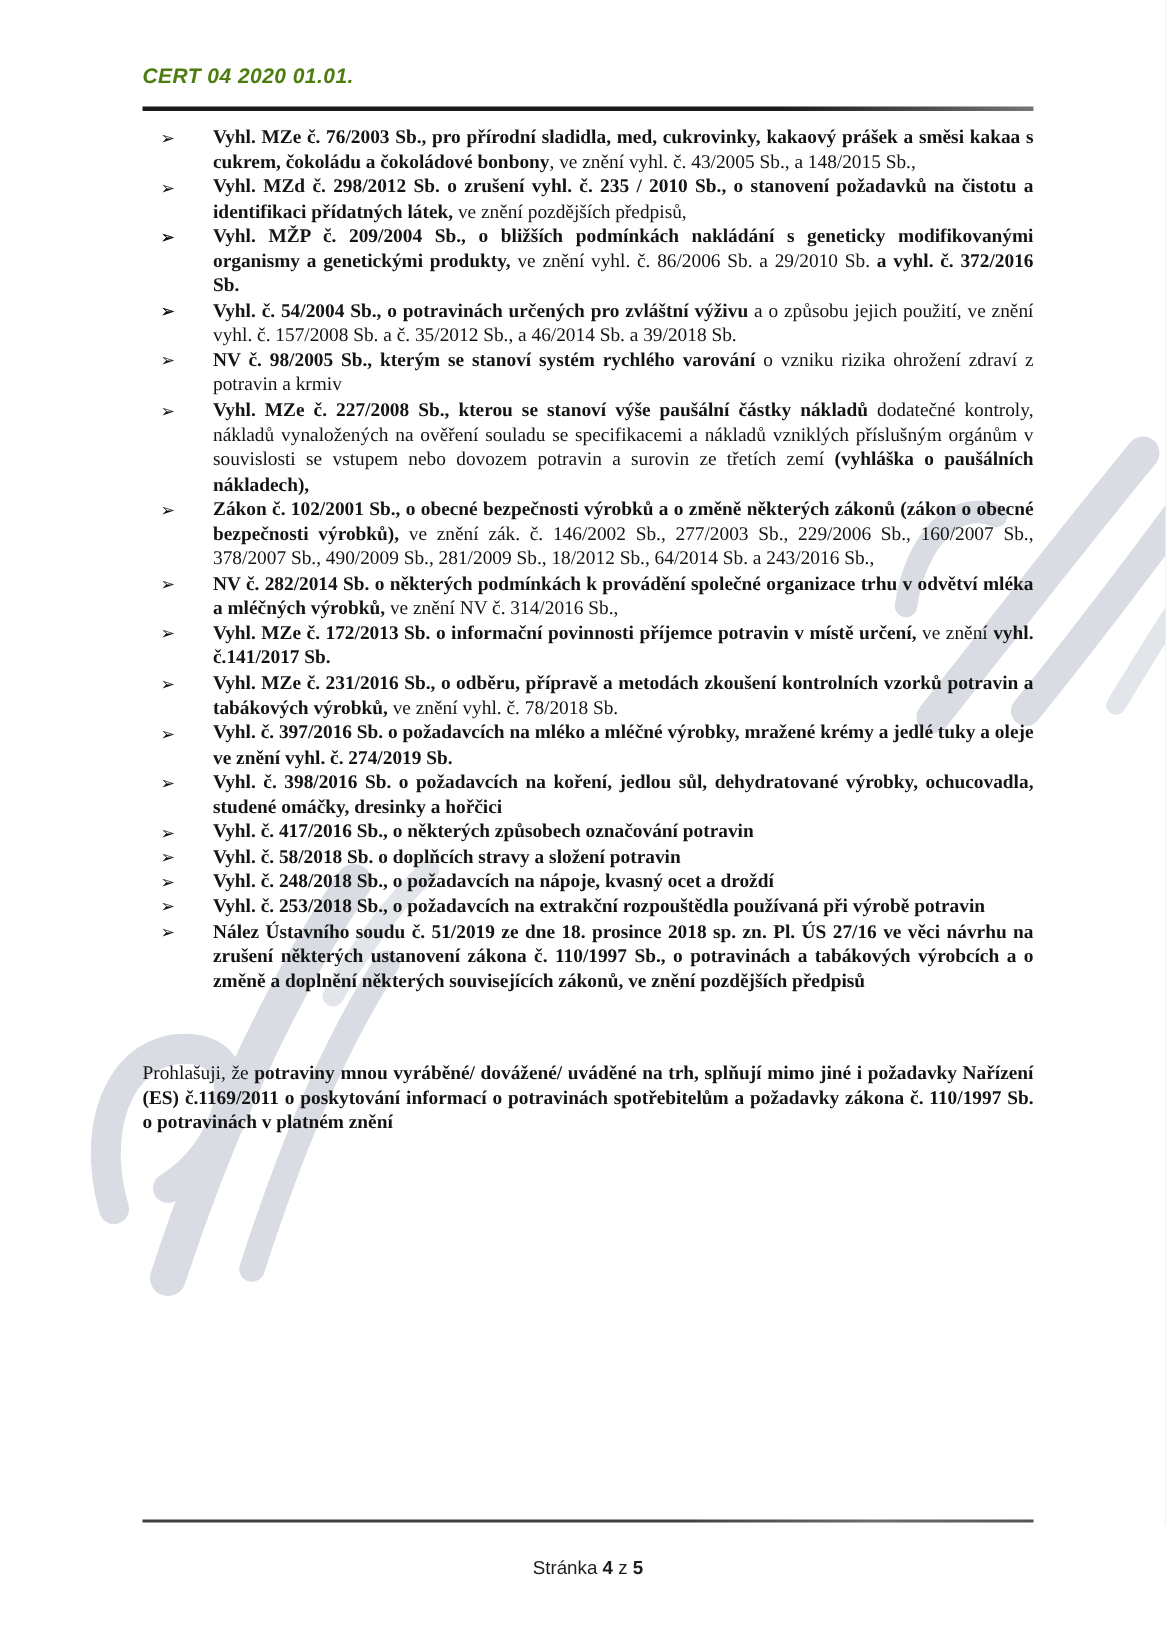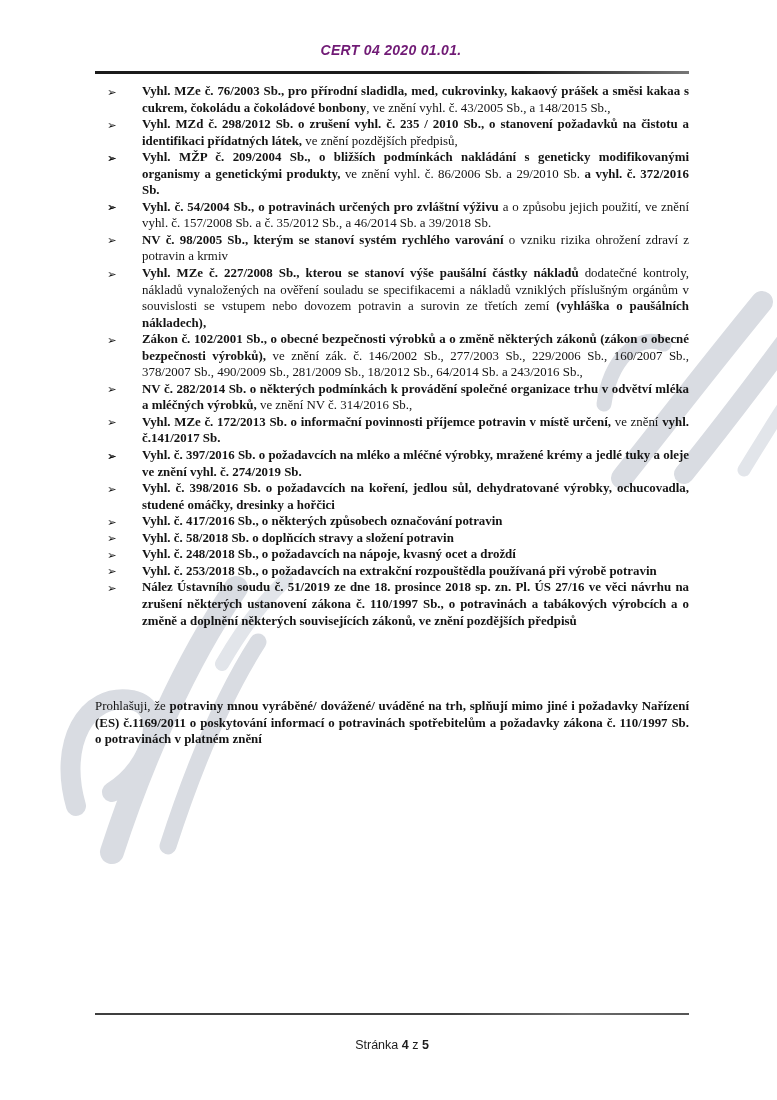--- a/index.html
+++ b/index.html
@@ -17,13 +17,13 @@
   }
   .content{position:absolute;z-index:1;left:95px;top:42px;width:594px;}
   .doc-header{
-    text-align:center;
+    text-align:left;
     font-family:"Liberation Sans", sans-serif;
     font-style:italic;
     font-weight:600;
     font-size:14px;
     letter-spacing:.3px;
-    color:#701a75;
+    color:#4d7c0f;
     padding-right:2px;
   }
   .header-rule{

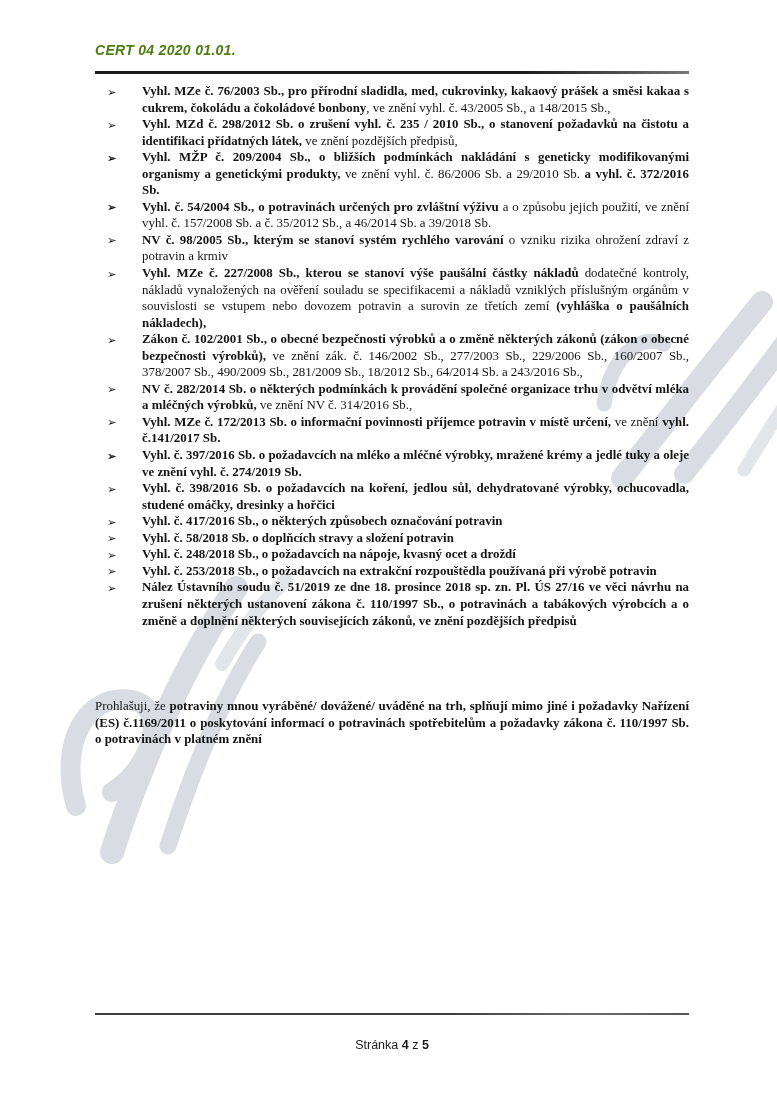--- a/index.html
+++ b/index.html
@@ -116,7 +116,7 @@
         <li><span class="bullet">➢</span><span><b>Zákon č. 102/2001 Sb., o obecné bezpečnosti výrobků a o změně některých zákonů (zákon o obecné bezpečnosti výrobků),</b><span> ve znění zák. č. 146/2002 Sb., 277/2003 Sb., 229/2006 Sb., 160/2007 Sb., 378/2007 Sb., 490/2009 Sb., 281/2009 Sb., 18/2012 Sb., 64/2014 Sb. a 243/2016 Sb.,</span></span></li>
         <li><span class="bullet">➢</span><span><b>NV č. 282/2014 Sb. o některých podmínkách k provádění společné organizace trhu v odvětví mléka a mléčných výrobků,</b><span> ve znění NV č. 314/2016 Sb.,</span></span></li>
         <li><span class="bullet">➢</span><span><b>Vyhl. MZe č. 172/2013 Sb. o informační povinnosti příjemce potravin v místě určení,</b><span> ve znění </span><b>vyhl. č.141/2017 Sb.</b></span></li>
-        <li><span class="bullet">➢</span></li>
+        <li><span class="bullet">➢</span><span><b>Vyhl. MZe č. 231/2016 Sb., o odběru, přípravě a metodách zkoušení kontrolních vzorků potravin a tabákových výrobků,</b><span> ve znění vyhl. č. 78/2018 Sb.</span></span></li>
         <li><span class="bullet">➢</span><span><b>Vyhl. č. 397/2016 Sb. o požadavcích na mléko a mléčné výrobky, mražené krémy a jedlé tuky a oleje ve znění vyhl. č. 274/2019 Sb.</b></span></li>
         <li><span class="bullet">➢</span><span><b>Vyhl. č. 398/2016 Sb. o požadavcích na koření, jedlou sůl, dehydratované výrobky, ochucovadla, studené omáčky, dresinky a hořčici</b></span></li>
         <li><span class="bullet">➢</span><span><b>Vyhl. č. 417/2016 Sb., o některých způsobech označování potravin</b></span></li>

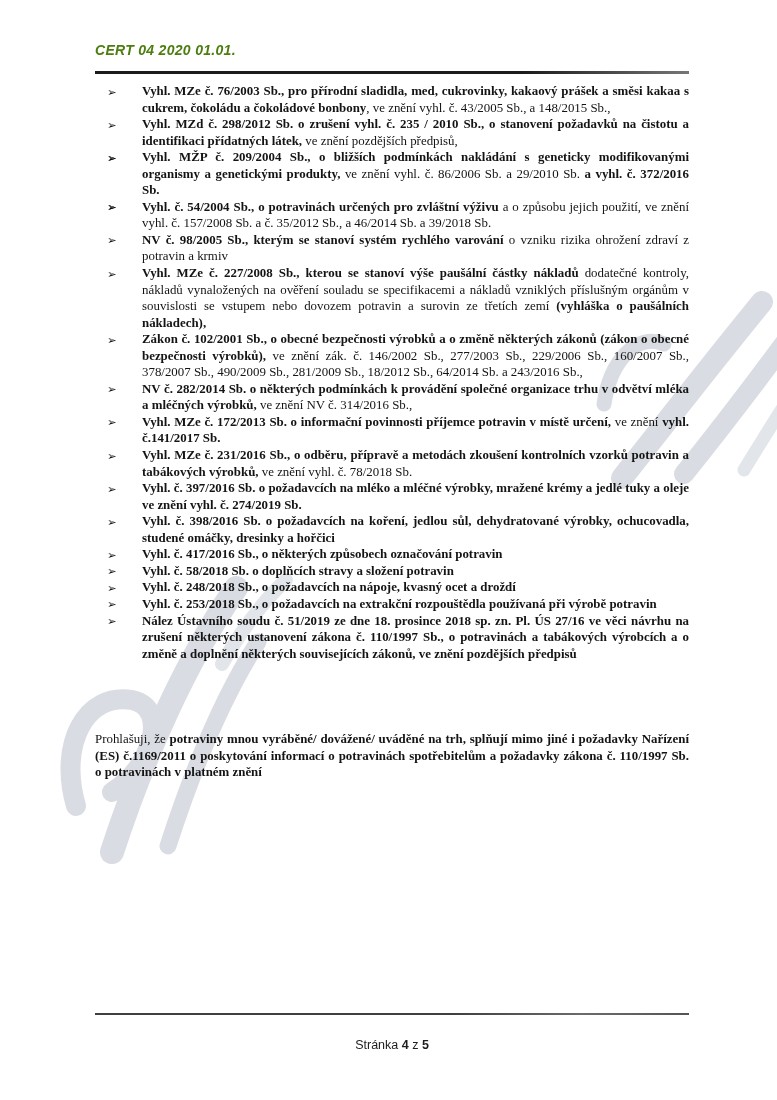--- a/index.html
+++ b/index.html
@@ -57,7 +57,7 @@
     line-height:16.55px;
     text-align:justify;
   }
-  .decl-1{margin-top:69px;}
+  .decl-1{margin-top:45px;}
   .decl-2{margin-top:13px;}
   .decl-3{margin-top:17px;}
   .footer{

